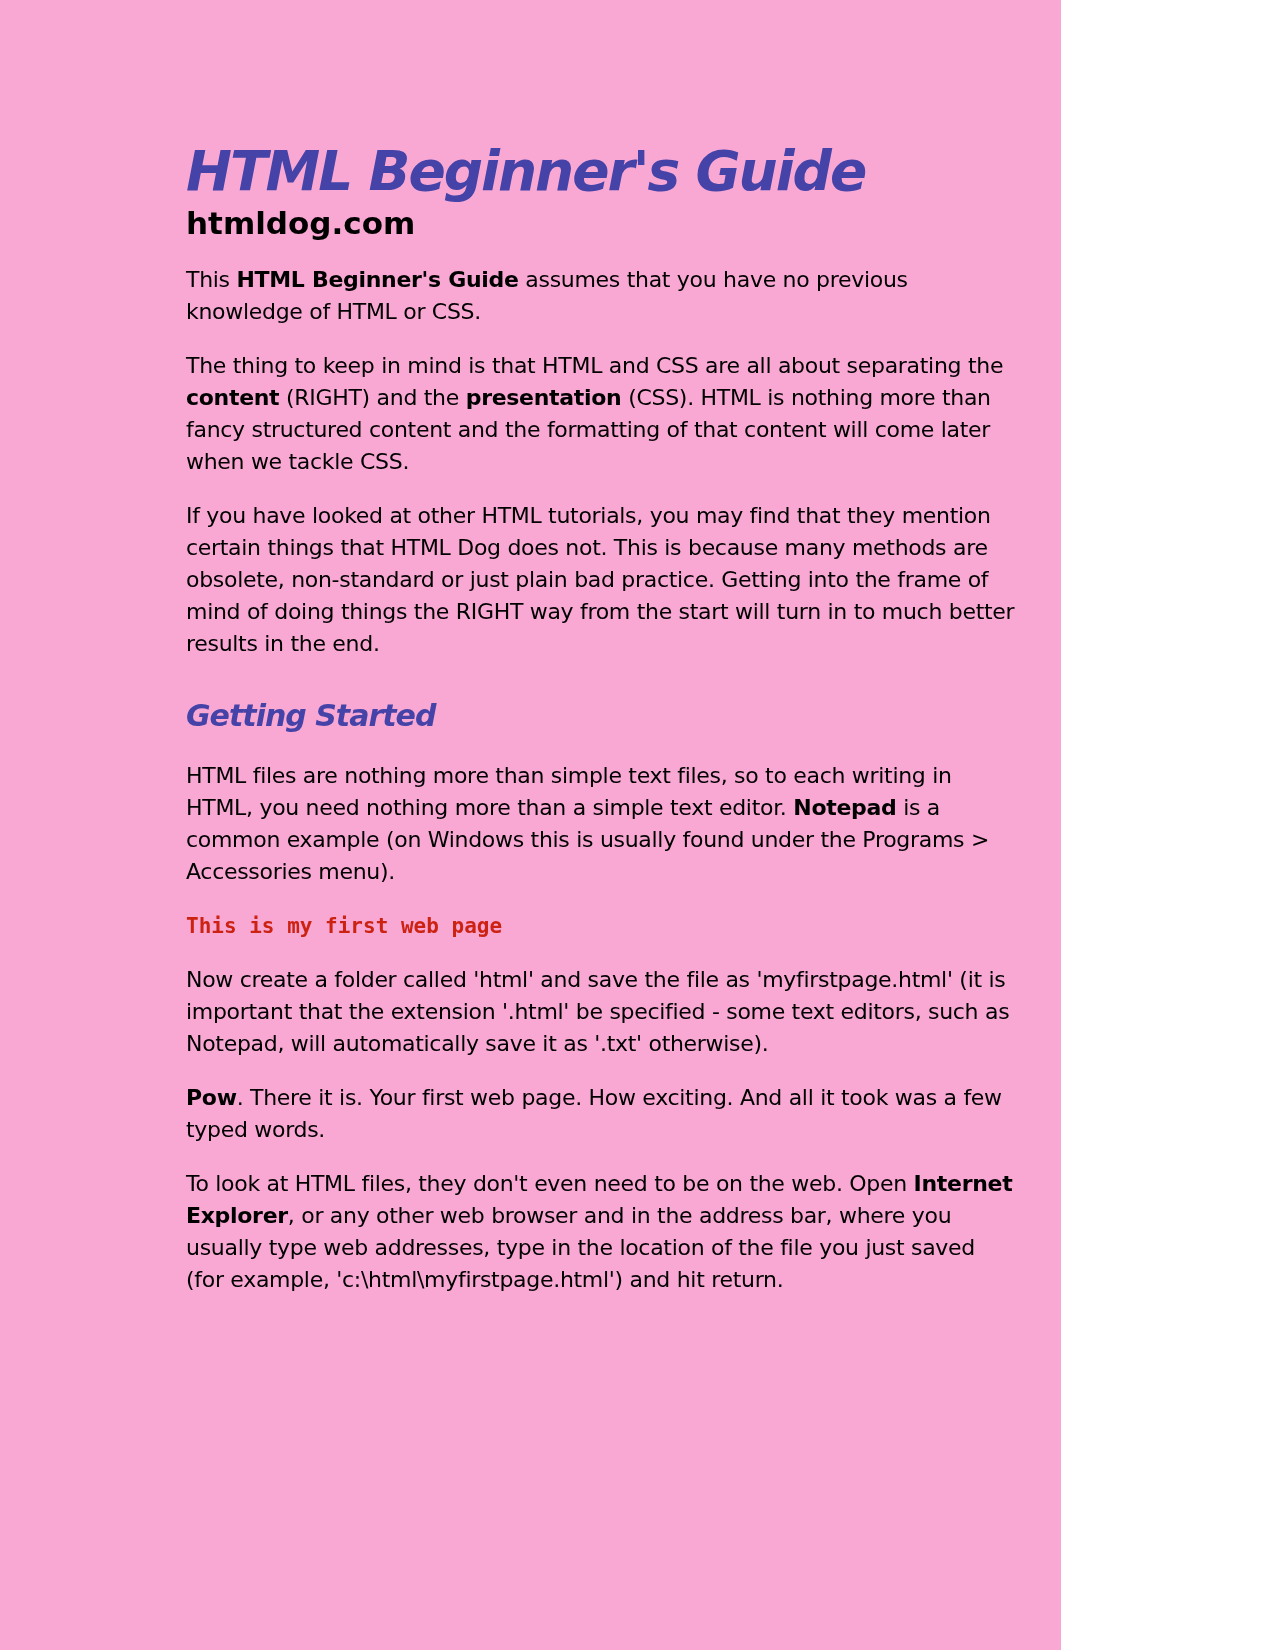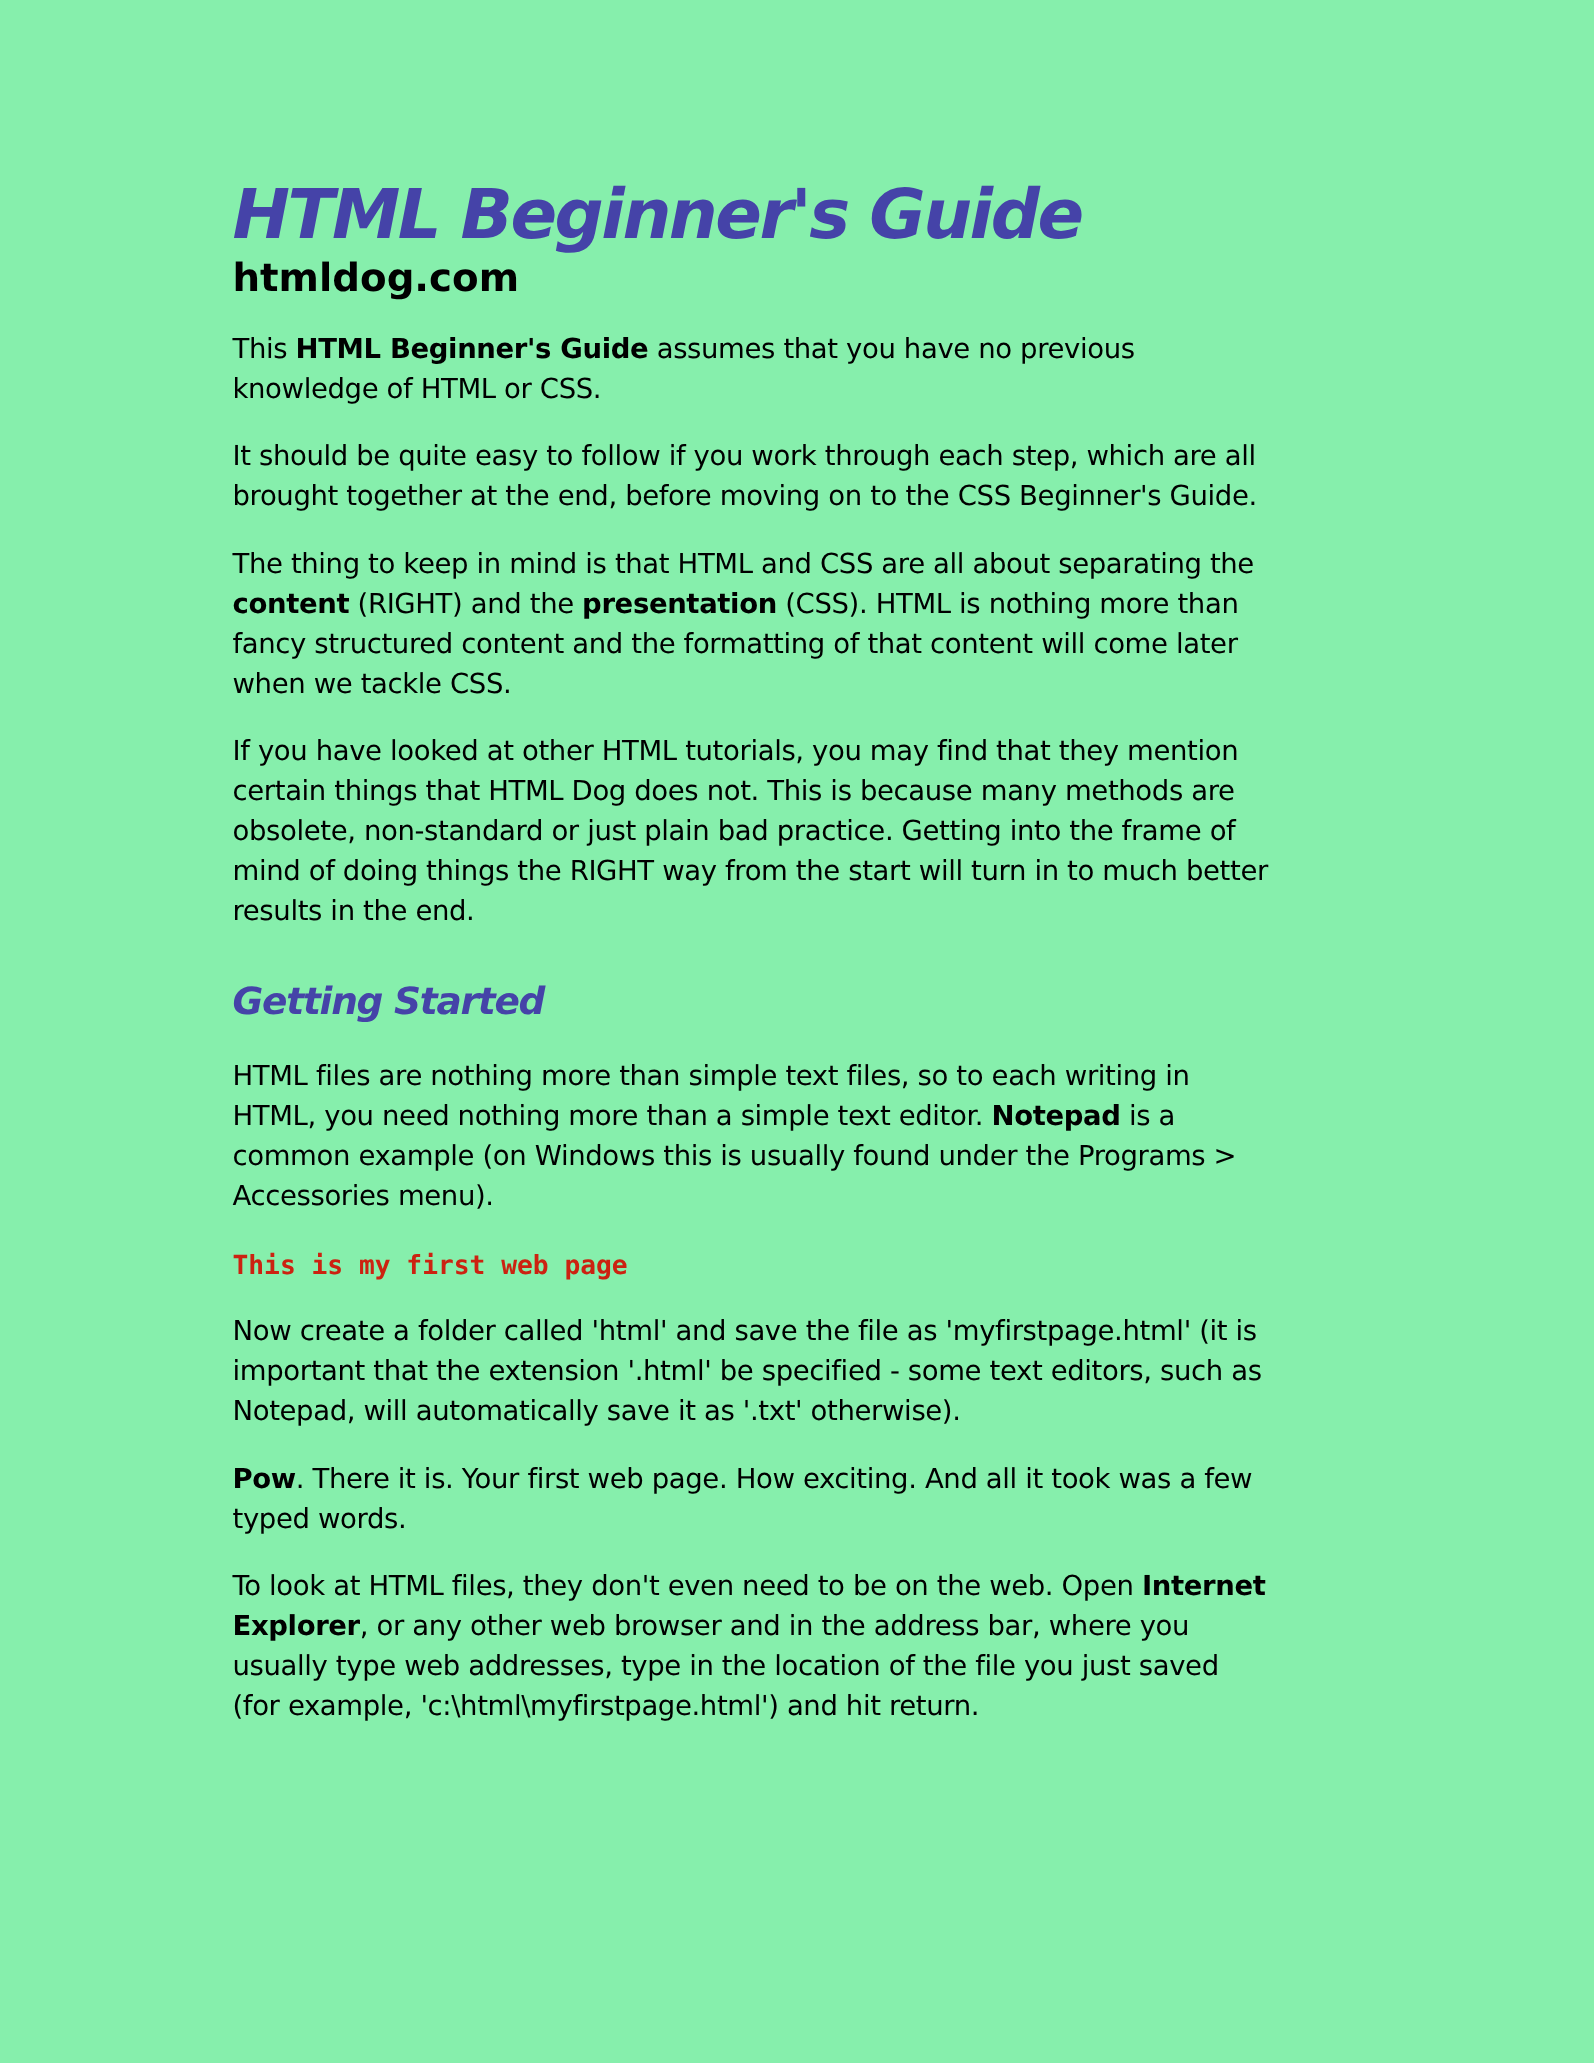--- a/index.html
+++ b/index.html
@@ -13,9 +13,9 @@
   }
   .page {
     position: relative;
-    width: 1275px;
+    width: 1061px;
     height: 1650px;
-    background: #86efac;
+    background: #f9a8d4;
   }
   .content {
     position: absolute;

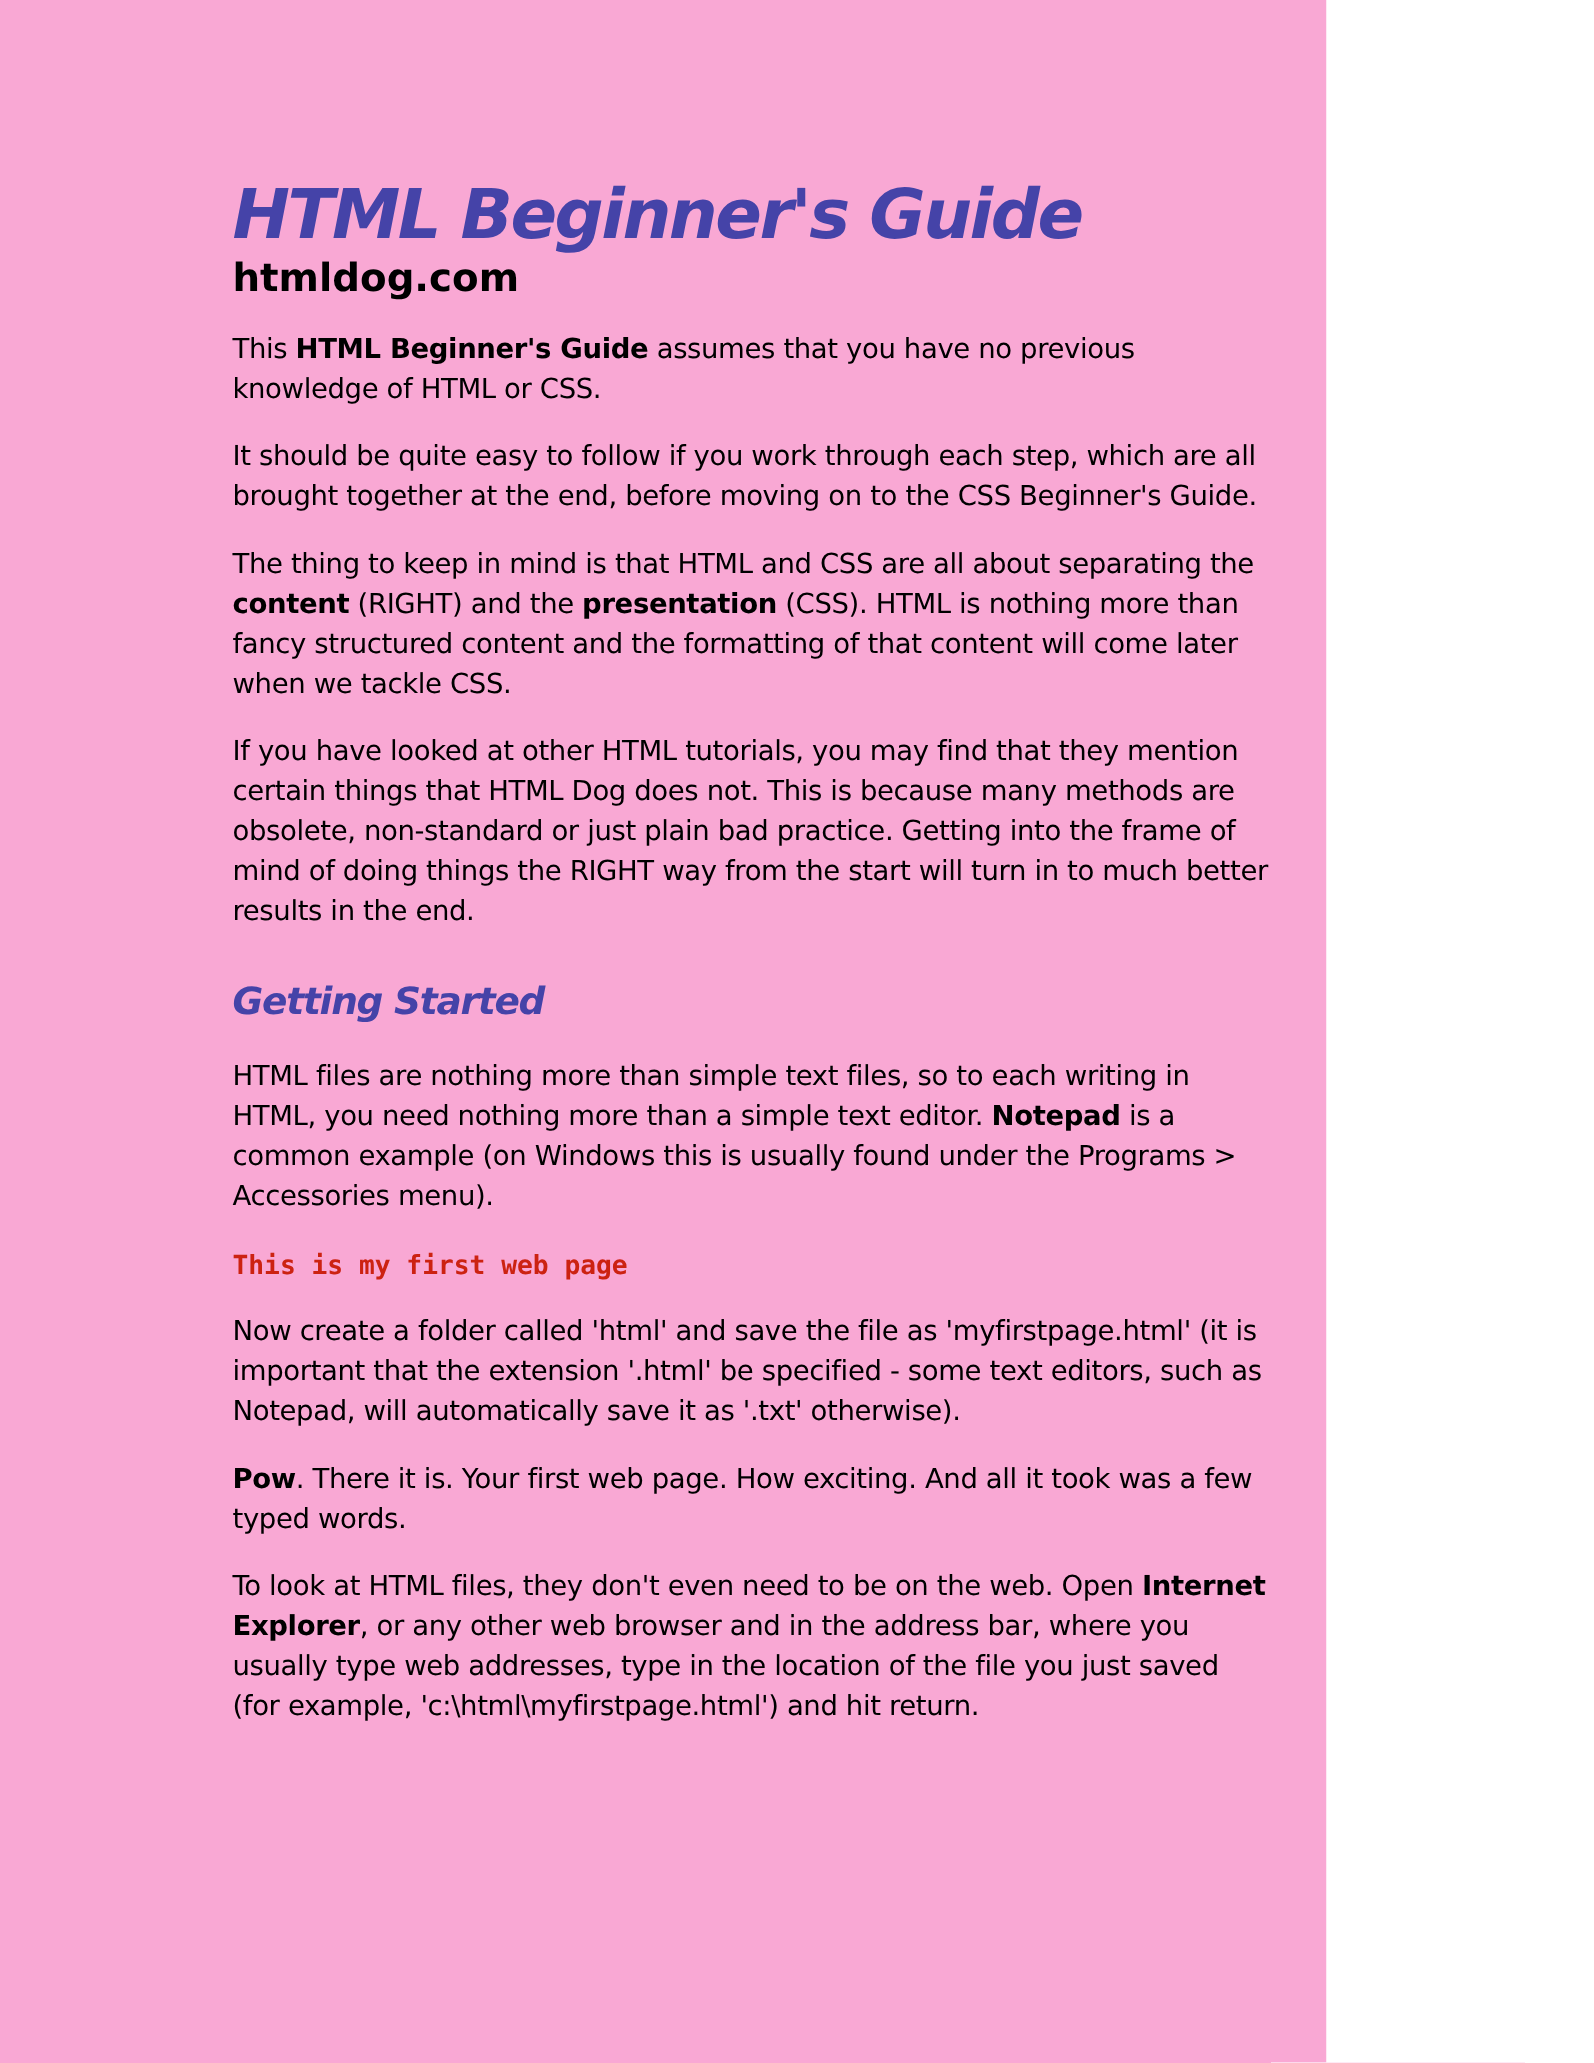--- a/index.html
+++ b/index.html
@@ -77,8 +77,6 @@
     <div class="blocks">
         <p><span>This </span><strong>HTML Beginner's Guide</strong><span> assumes that you have no previous
 knowledge of HTML or CSS.</span></p>
-        <p><span>It should be quite easy to follow if you work through each step, which are all
-brought together at the end, before moving on to the CSS Beginner's Guide.</span></p>
         <p><span>The thing to keep in mind is that HTML and CSS are all about separating the
 </span><strong>content</strong><span> (RIGHT) and the </span><strong>presentation</strong><span> (CSS). HTML is nothing more than
 fancy structured content and the formatting of that content will come later

